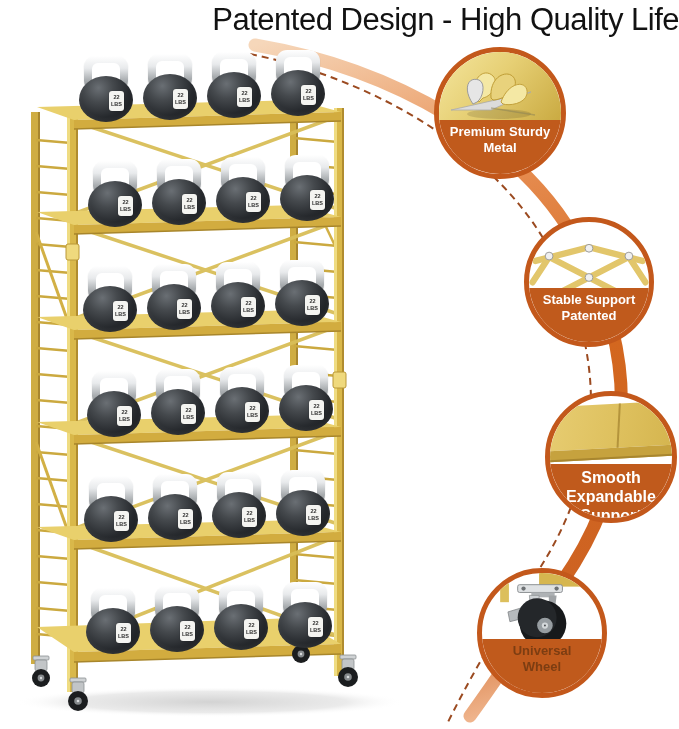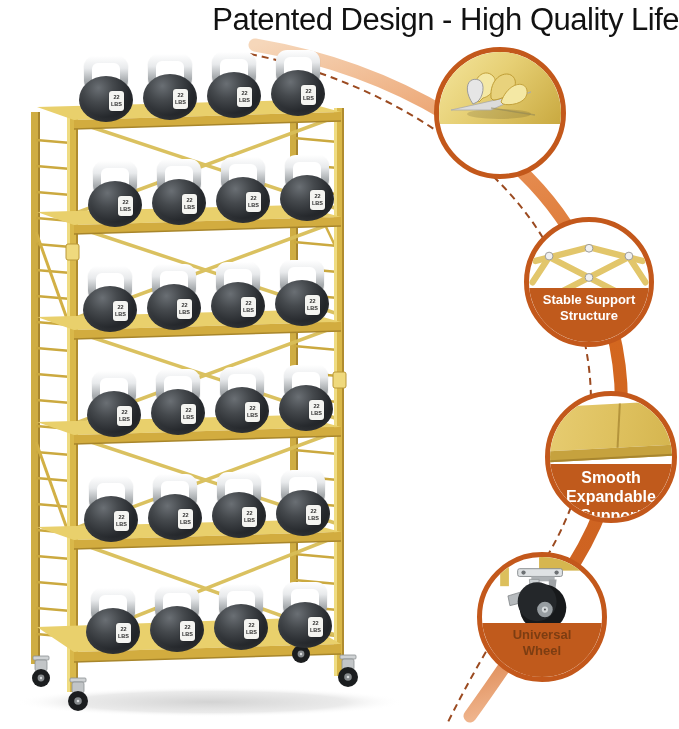--- a/index.html
+++ b/index.html
@@ -494,6 +494,10 @@
         <path d="M34,52 C24,38 28,24 40,28 C47,31 44,46 38,50 Z" fill="#e6e6e6" stroke="#9a9a9a" stroke-width="1"></path>
       </svg>
     </div>
+    <div class="band" style="color: rgb(255, 255, 255);">
+      <span>Premium Sturdy</span>
+        <span>Metal</span>
+    </div>
   </div>
 
   <div class="callout" style="left:524px;top:217px;width:130px;height:130px;text-decoration:underline;">

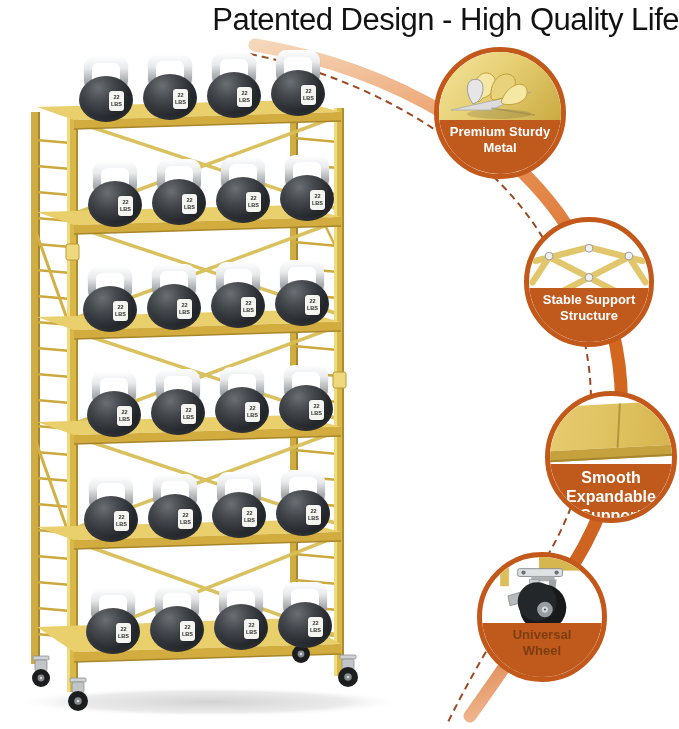--- a/index.html
+++ b/index.html
@@ -520,7 +520,7 @@
     </div>
     <div class="band" style="color: rgb(255, 255, 255);">
       <span>Stable Support</span>
-        <span>Structure</span>
+        <span>Patented</span>
     </div>
   </div>
 

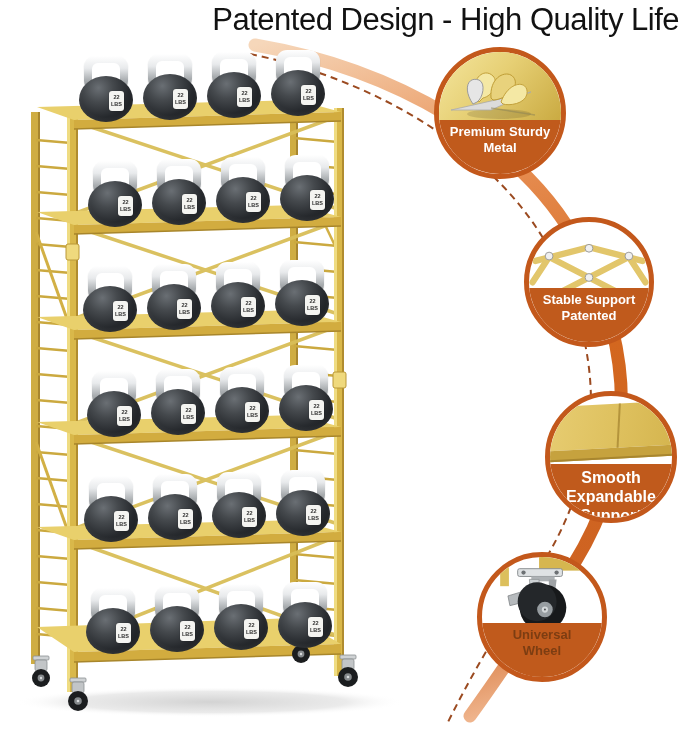--- a/index.html
+++ b/index.html
@@ -538,7 +538,7 @@
     </div>
   </div>
 
-  <div class="callout" style="left:477px;top:552px;width:130px;height:130px;">
+  <div class="callout" style="left:477px;top:568px;width:130px;height:130px;">
     <div class="art">
       <svg width="120" height="72" viewBox="0 0 122 74">
         <rect x="18" y="0" width="9" height="30" fill="#DCBF5C"></rect>

